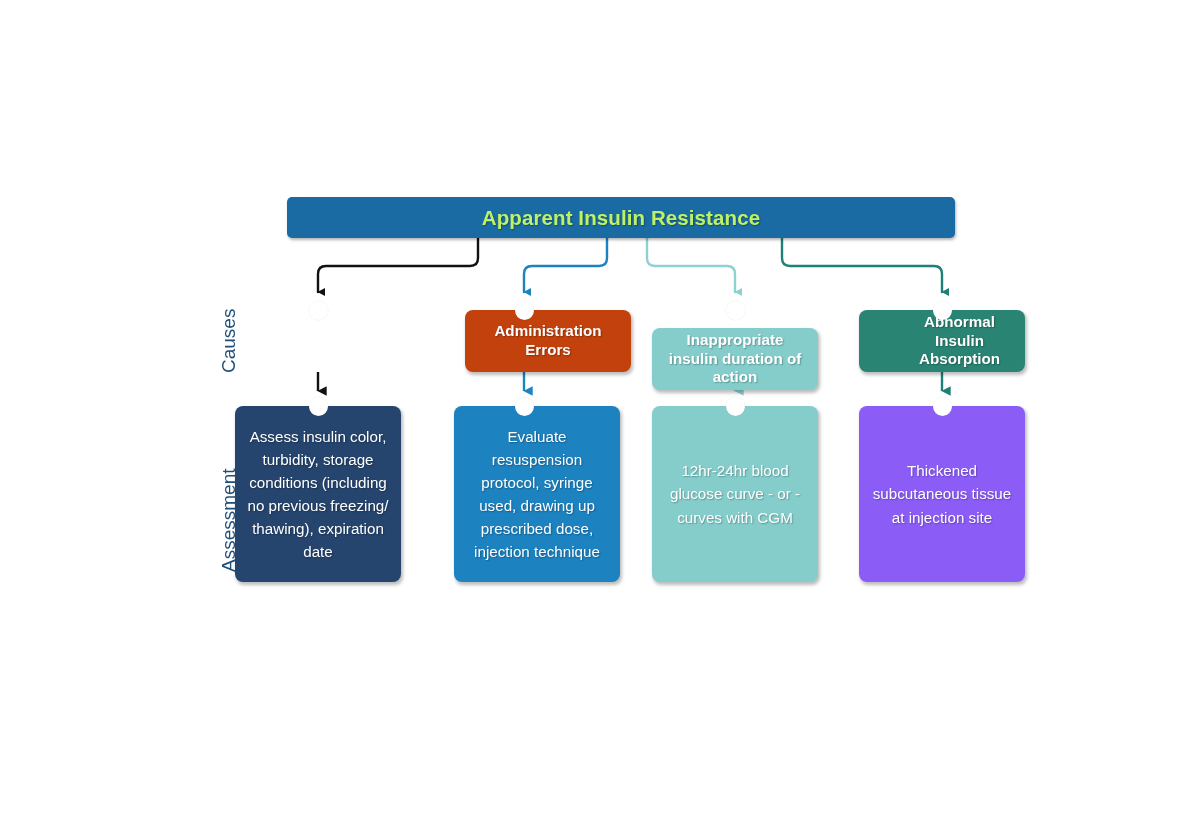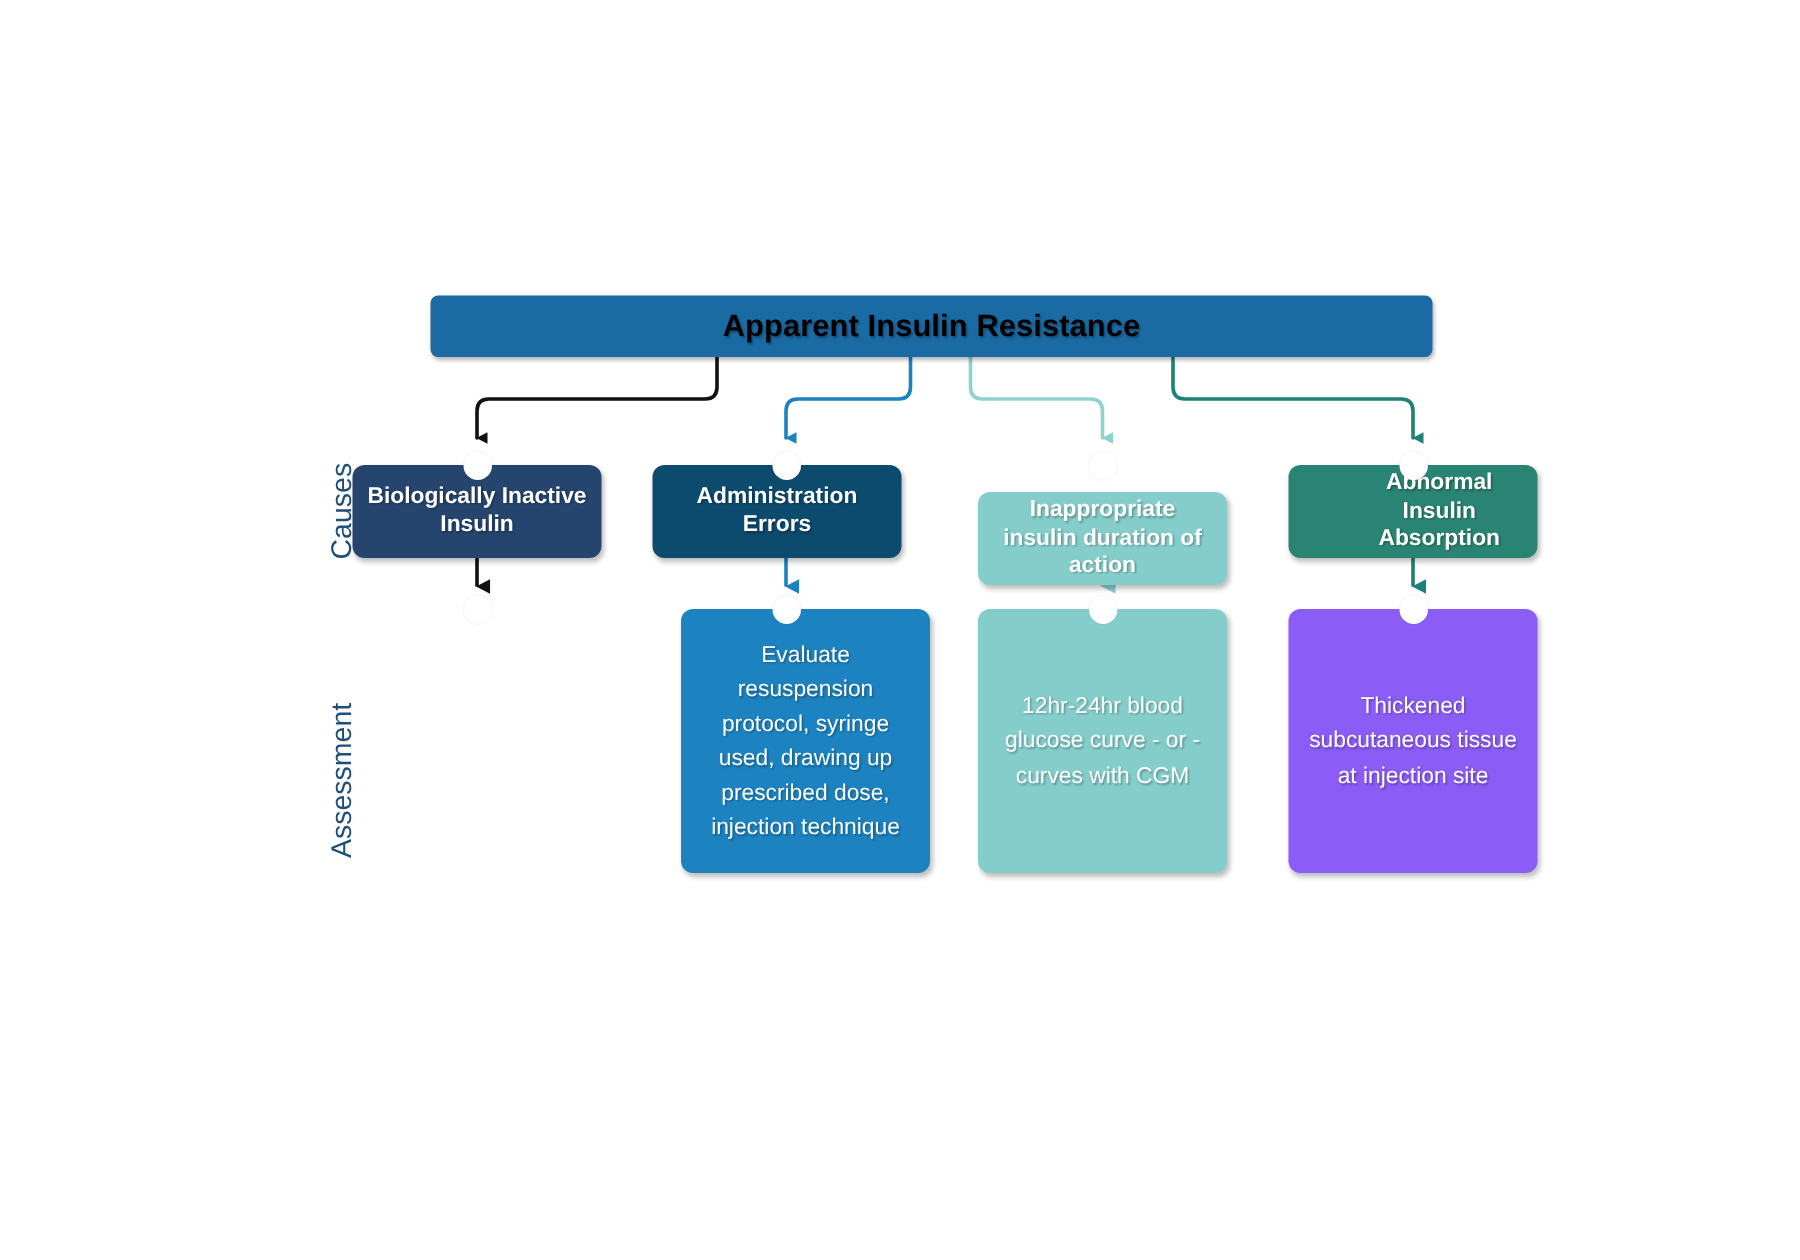--- a/index.html
+++ b/index.html
@@ -22,7 +22,7 @@
     display:flex;align-items:center;justify-content:center;
   }
   .header-bar .htxt{
-    color:#000000;
+    color:#bef264;
     font-size:20.5px;
     font-weight:bold;
     letter-spacing:0.1px;

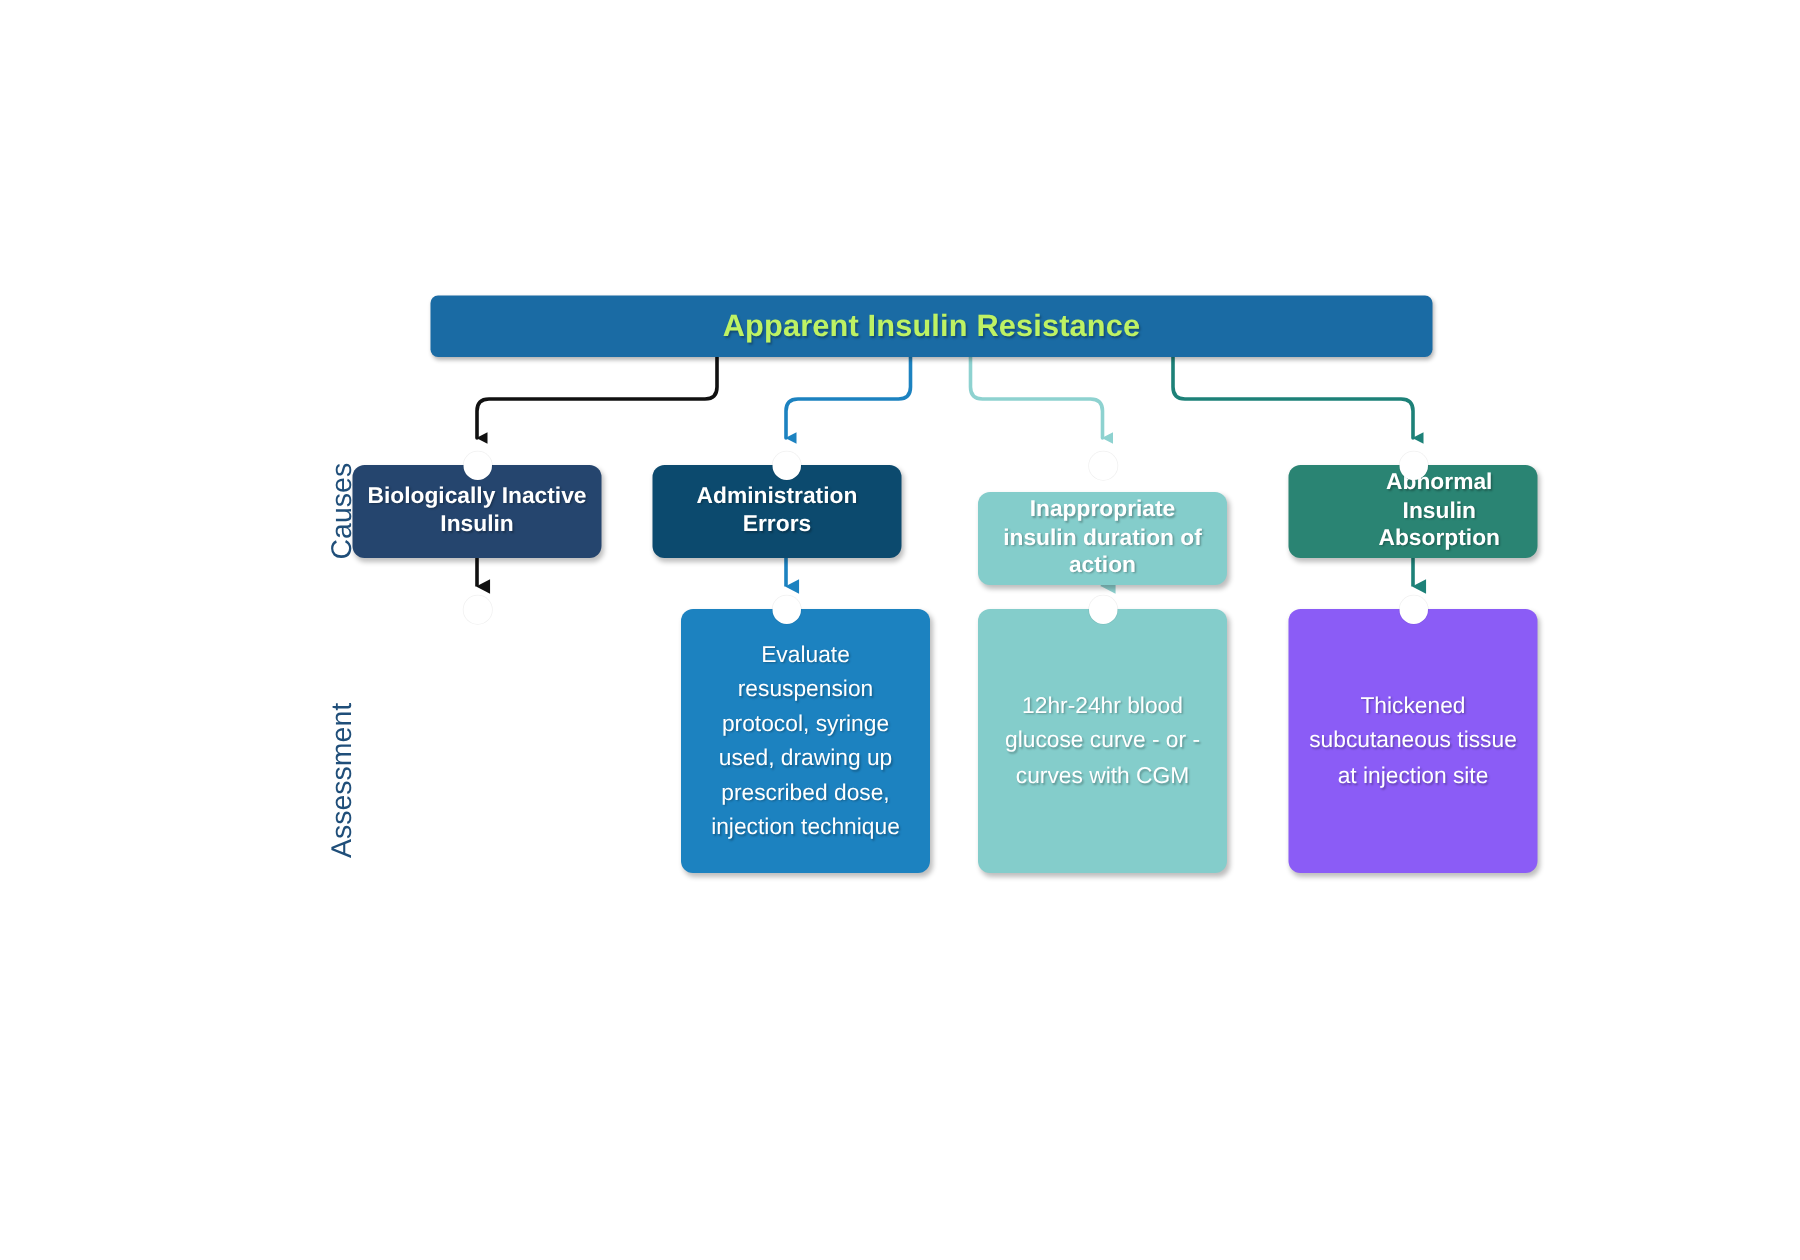--- a/index.html
+++ b/index.html
@@ -144,9 +144,6 @@
   <div class="row-label" id="label-causes">Causes</div>
   <div class="row-label" id="label-assessment">Assessment</div>
 
-  <div class="card cause-card" style="left:235px;top:310px;width:166px;height:62px;background:#25456e;">
-    <span class="ctxt">Biologically Inactive Insulin</span>
-  </div>
   <div class="node-dot" style="left:308.5px;top:300.5px;">
       <span class="inner"></span>
     </div>

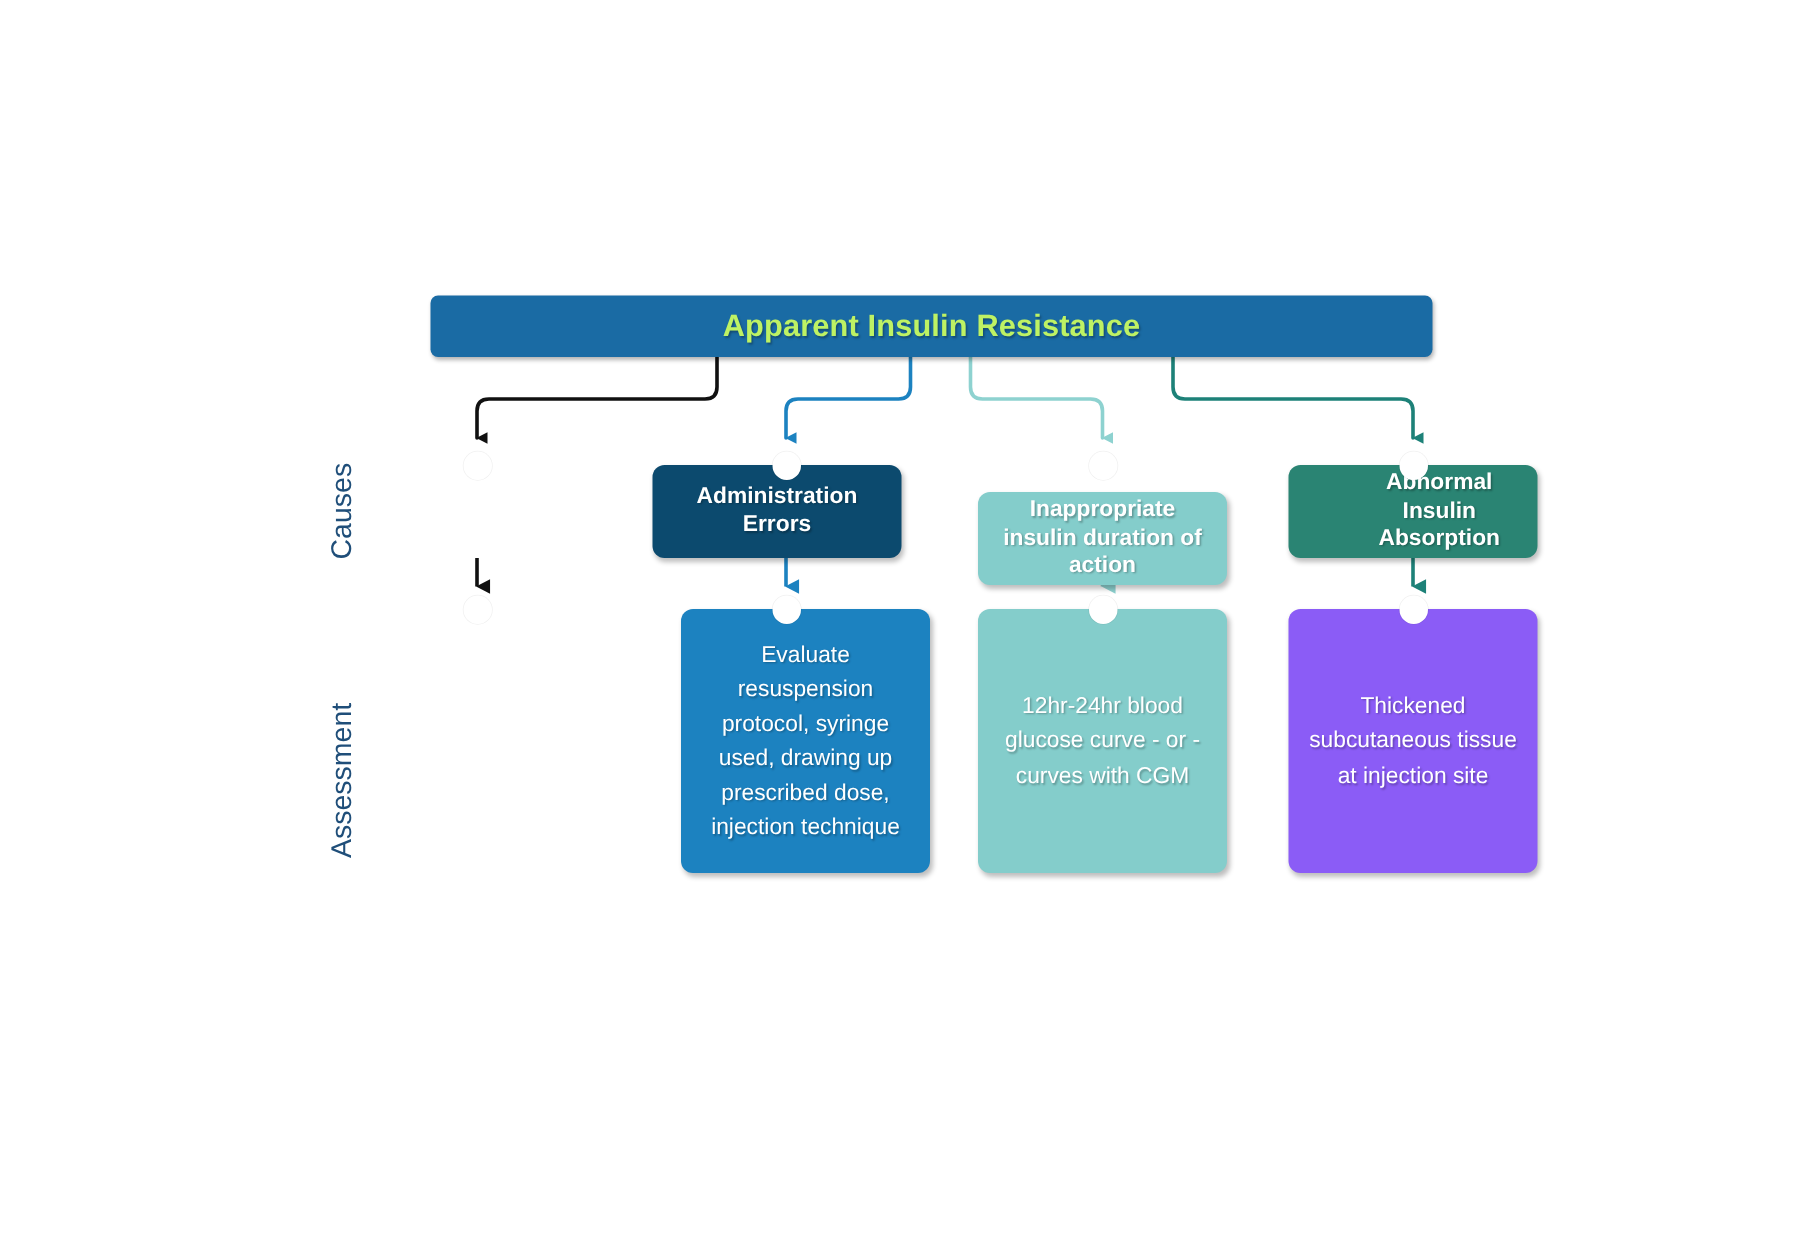--- a/index.html
+++ b/index.html
@@ -148,7 +148,7 @@
       <span class="inner"></span>
     </div>
 
-  <div class="card cause-card" style="left:435px;top:310px;width:166px;height:62px;background:#0c4a6e;">
+  <div class="card cause-card" style="left:465px;top:310px;width:166px;height:62px;background:#c2410c;">
     <span class="ctxt">Administration Errors</span>
   </div>
   <div class="node-dot" style="left:514.5px;top:300.5px;">

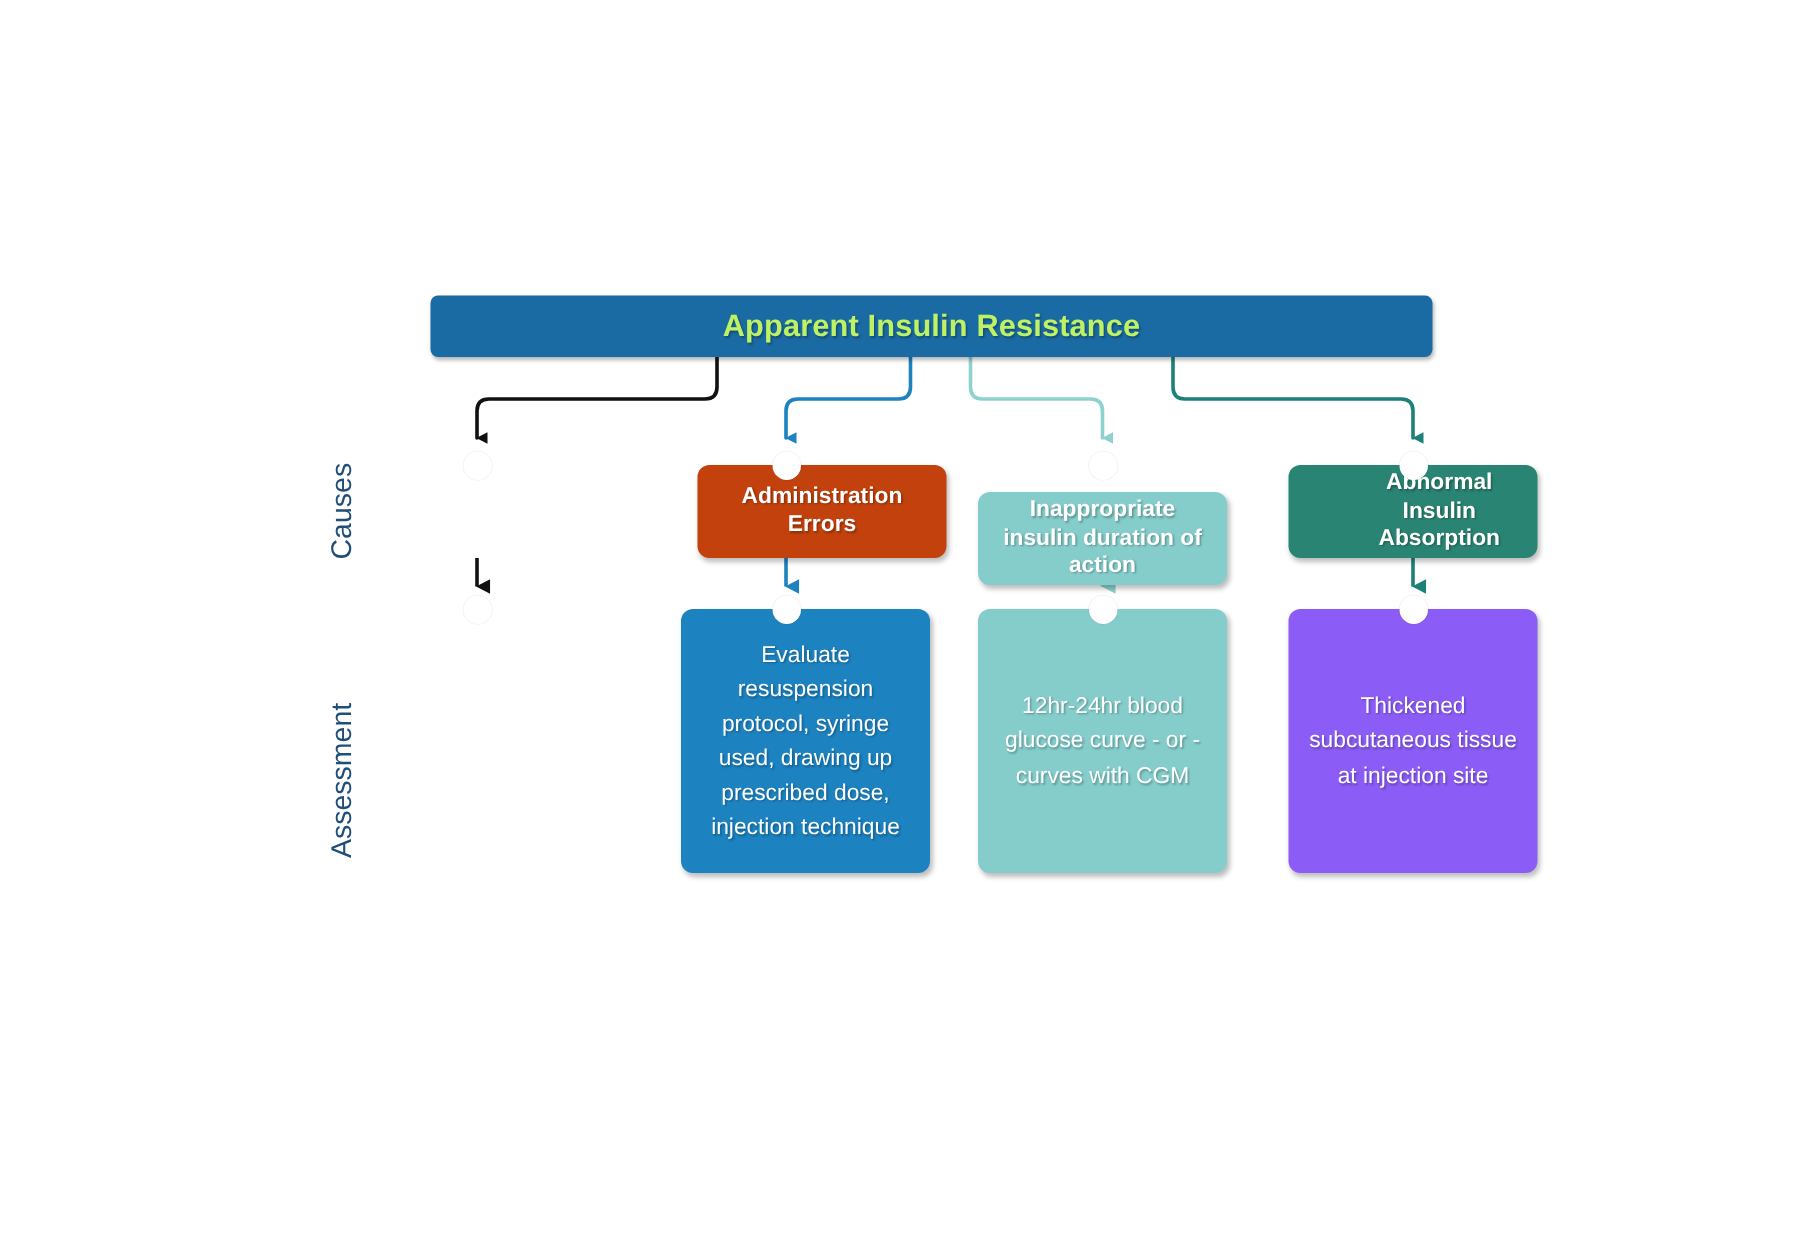--- a/index.html
+++ b/index.html
@@ -169,6 +169,9 @@
       <span class="inner"></span>
     </div>
 
+  <div class="card assess-card" style="left:235px;top:406px;width:166px;height:176px;background:#25456e;">
+    <span class="ctxt">Assess insulin color, turbidity, storage conditions (including no previous freezing/ thawing), expiration date</span>
+  </div>
   <div class="node-dot" style="left:308.5px;top:396.5px;">
       <span class="inner"></span>
     </div>

